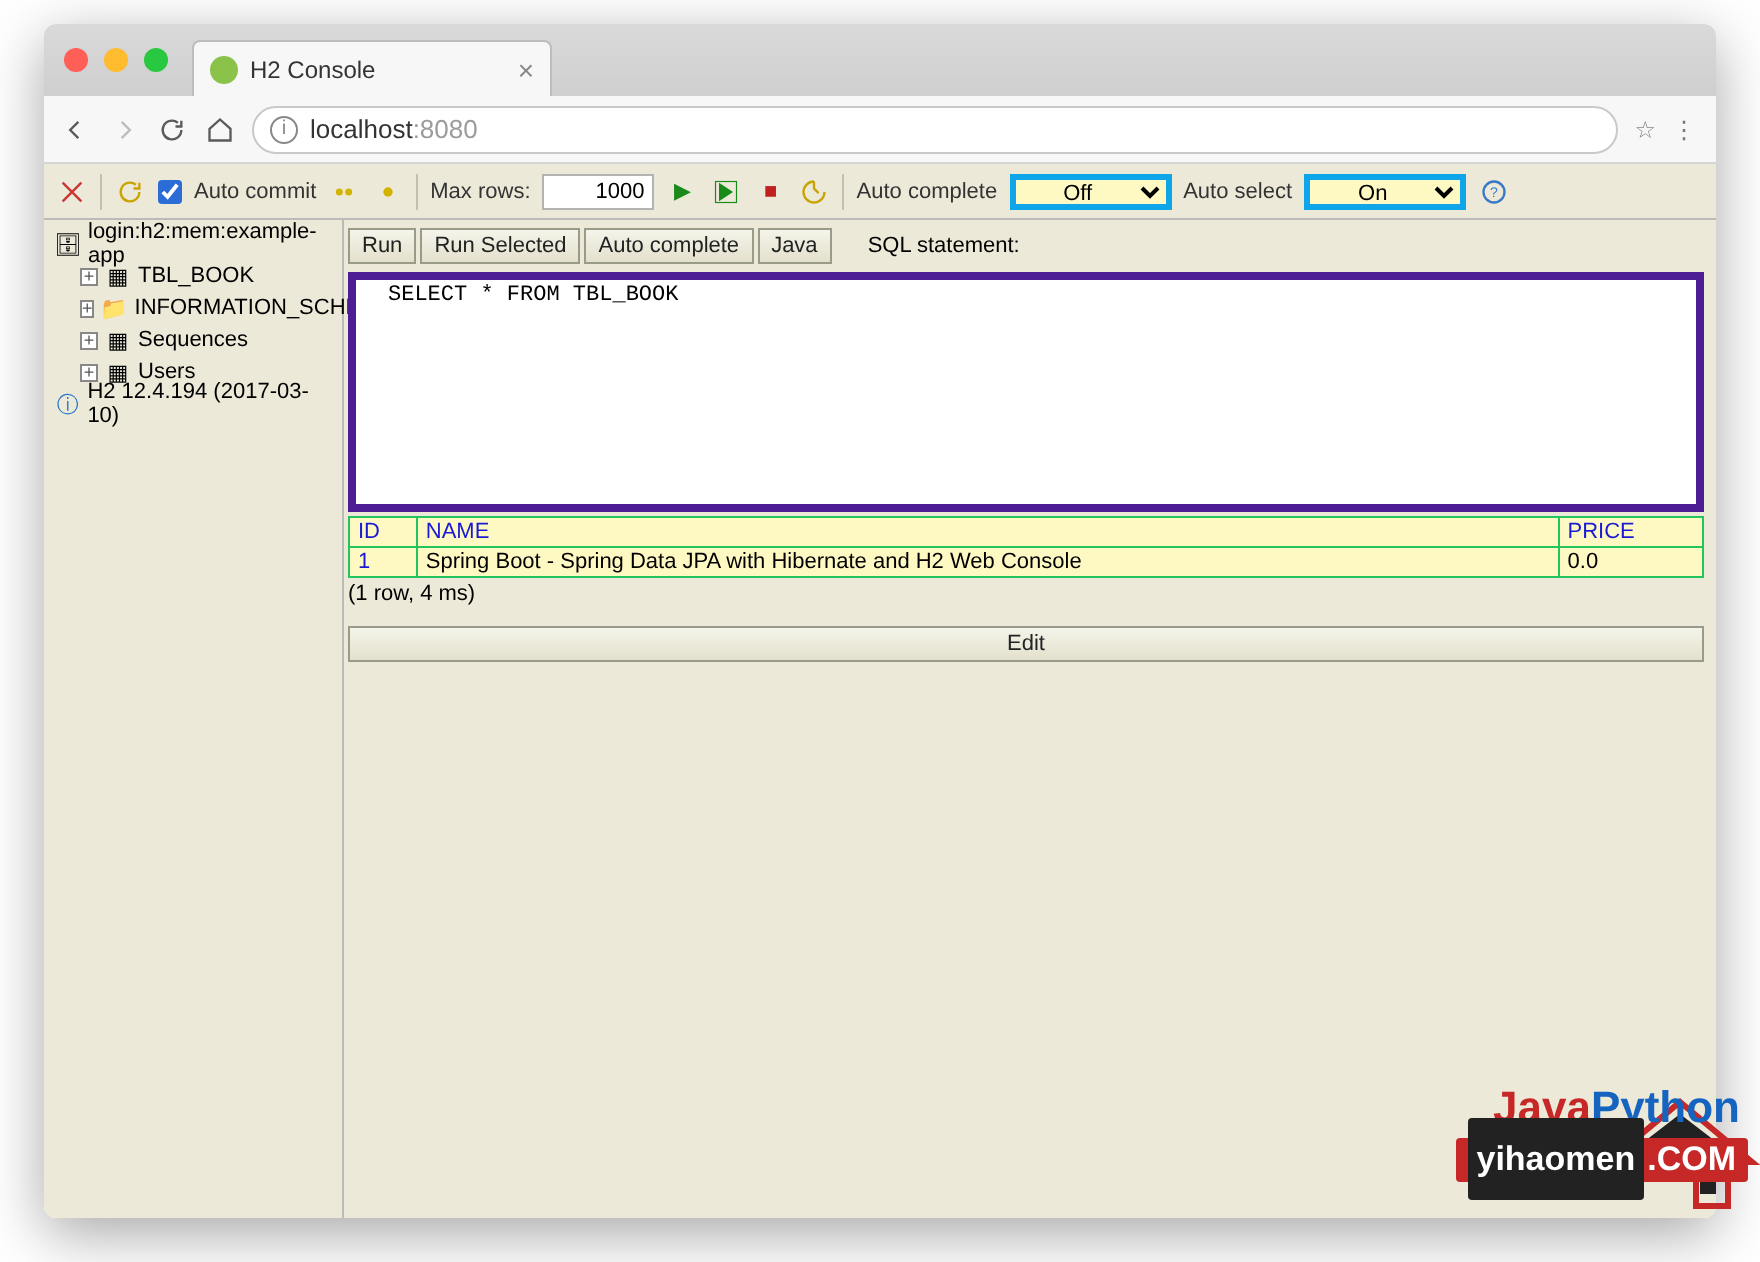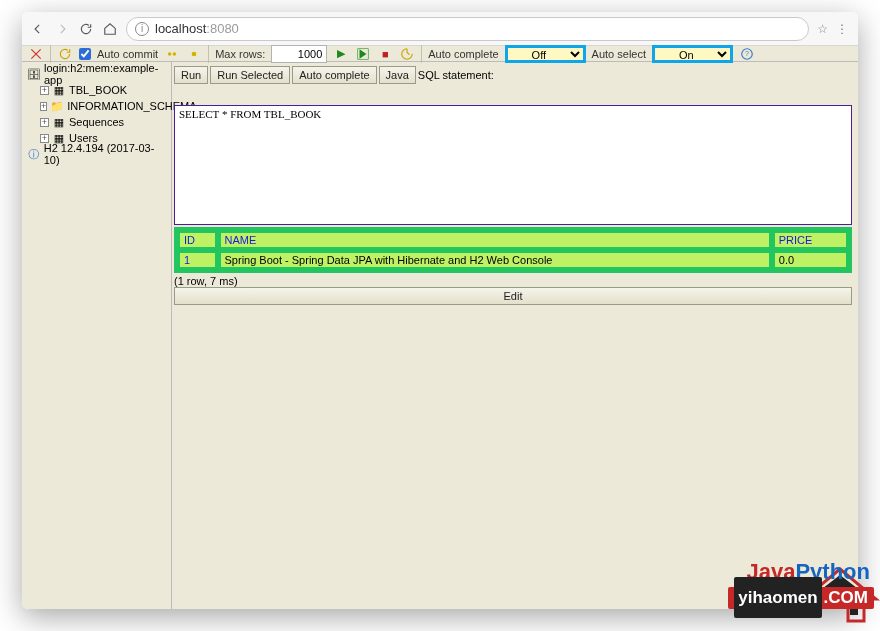--- a/index.html
+++ b/index.html
@@ -74,6 +74,18 @@
 <div class="window">
   <div class="chrome-frame">
 
+    <div class="tab-strip">
+      <div class="mac-btns">
+        <div class="mac-dot dot-red"></div>
+        <div class="mac-dot dot-yel"></div>
+        <div class="mac-dot dot-grn"></div>
+      </div>
+      <div class="tab">
+        <span class="favicon"></span>
+        <span>H2 Console</span>
+        <span class="tab-close">×</span>
+      </div>
+    </div>
 
     <div class="omni-row">
       <span class="nav-ico">

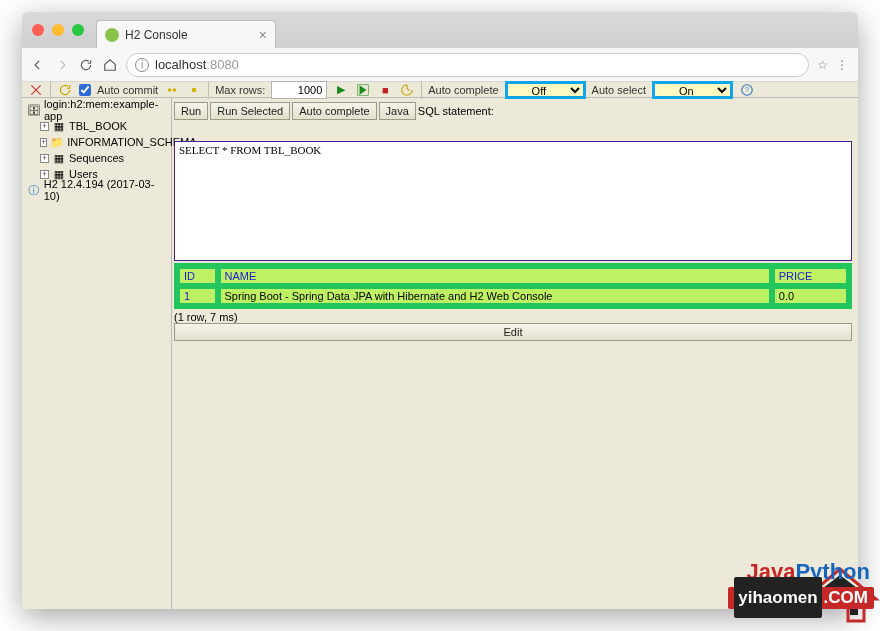--- a/index.html
+++ b/index.html
@@ -31,7 +31,7 @@
   
   .app { flex: 1; display: flex; flex-direction: column; background: #ece9d8; }
 
-  .toolbar { height: 16px; border-bottom: 1px solid #bbb; background: #ece9d8; display: flex; align-items: center; padding: 0 6px; gap: 6px; font-size: 11px; color: #333; }
+  .toolbar { height: 28px; border-bottom: 1px solid #bbb; background: #ece9d8; display: flex; align-items: center; padding: 0 6px; gap: 6px; font-size: 11px; color: #333; }
   .tb-sep { width: 1px; height: 18px; background: #c2c0b0; }
   .tb-ico { width: 16px; height: 16px; display:flex; align-items:center; justify-content:center; }
   .cb { width:12px; height:12px; accent-color:#2b6cd6; }

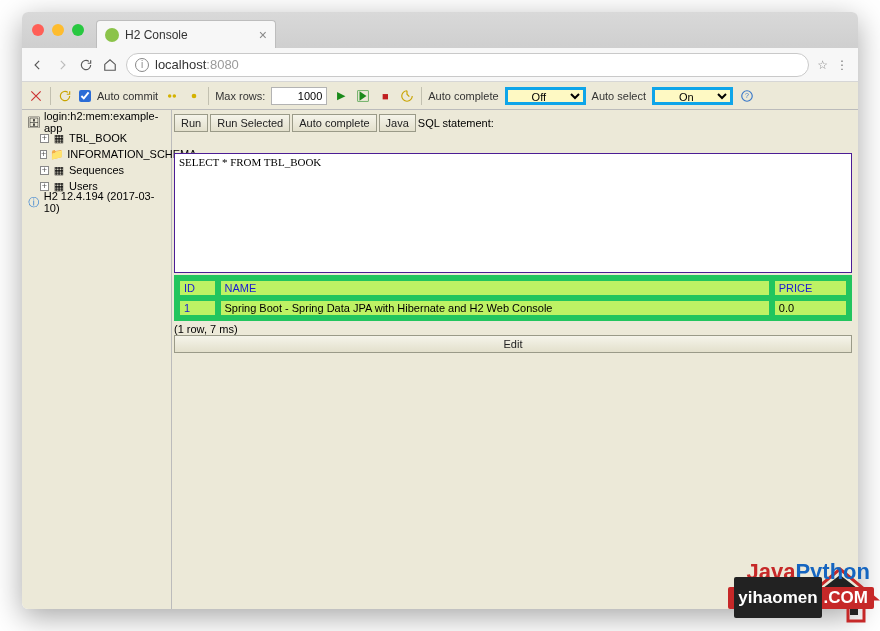--- a/index.html
+++ b/index.html
@@ -48,7 +48,7 @@
   .ico { width: 12px; height: 12px; display:flex; align-items:center; justify-content:center; font-size:11px; }
 
   .main { flex: 1; display: flex; flex-direction: column; padding: 2px 6px 6px 2px; }
-  .btn-row { display: flex; align-items: center; gap: 2px; padding: 2px 0 21px 0; font-size:11px; }
+  .btn-row { display: flex; align-items: center; gap: 2px; padding: 2px 0 4px 0; font-size:11px; }
   .abtn { height: 18px; border: 1px solid #9a9a88; background: linear-gradient(#f5f4ea,#e3e0cc); padding: 0 6px; font-size:11px; color:#222; cursor:pointer; }
   .sql-label { margin-left: 0; color:#000; }
   .sql-area { width: 100%; height: 120px; border: 1px solid #4c1d95; background: #fff; font-family: Liberation Serif, serif; font-size: 11px; padding: 2px 4px; resize: none; }

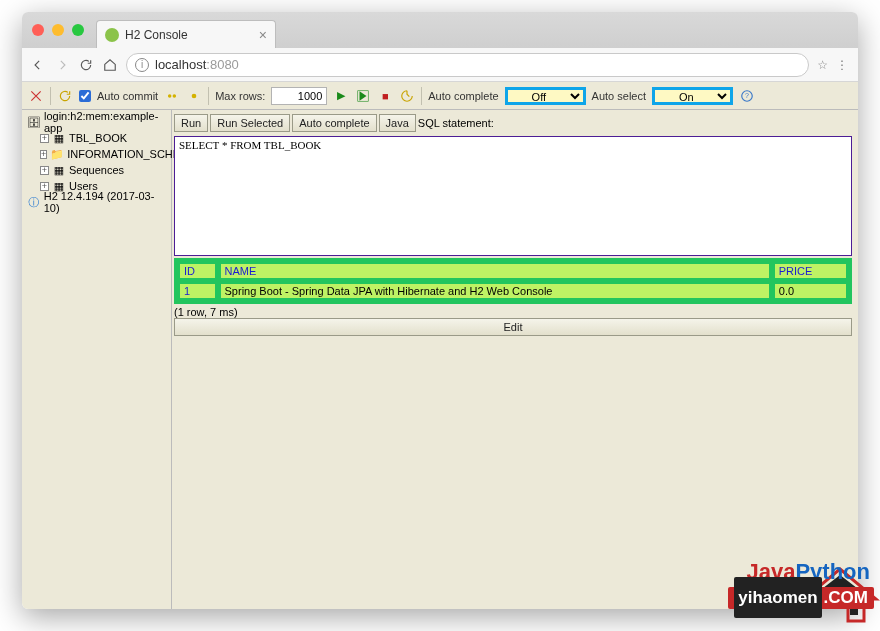--- a/index.html
+++ b/index.html
@@ -50,7 +50,7 @@
   .main { flex: 1; display: flex; flex-direction: column; padding: 2px 6px 6px 2px; }
   .btn-row { display: flex; align-items: center; gap: 2px; padding: 2px 0 4px 0; font-size:11px; }
   .abtn { height: 18px; border: 1px solid #9a9a88; background: linear-gradient(#f5f4ea,#e3e0cc); padding: 0 6px; font-size:11px; color:#222; cursor:pointer; }
-  .sql-label { margin-left: 0; color:#000; }
+  .sql-label { margin-left: 16px; color:#000; }
   .sql-area { width: 100%; height: 120px; border: 1px solid #4c1d95; background: #fff; font-family: Liberation Serif, serif; font-size: 11px; padding: 2px 4px; resize: none; }
   .executed { margin-top: 10px; font-size:11px; color:#000; }
   .result-table { margin-top: 2px; border-collapse: collapse; font-size:11px; }

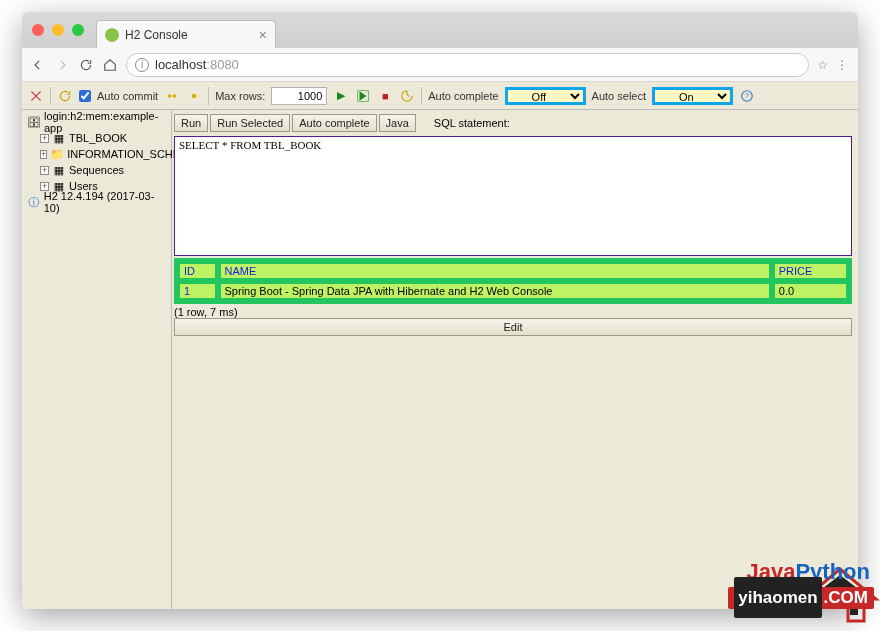--- a/index.html
+++ b/index.html
@@ -51,7 +51,7 @@
   .btn-row { display: flex; align-items: center; gap: 2px; padding: 2px 0 4px 0; font-size:11px; }
   .abtn { height: 18px; border: 1px solid #9a9a88; background: linear-gradient(#f5f4ea,#e3e0cc); padding: 0 6px; font-size:11px; color:#222; cursor:pointer; }
   .sql-label { margin-left: 16px; color:#000; }
-  .sql-area { width: 100%; height: 120px; border: 1px solid #4c1d95; background: #fff; font-family: Liberation Serif, serif; font-size: 11px; padding: 2px 4px; resize: none; }
+  .sql-area { width: 100%; height: 120px; border: 4px solid #4c1d95; background: #fff; font-family: Liberation Mono, monospace; font-size: 11px; padding: 2px 16px; resize: none; }
   .executed { margin-top: 10px; font-size:11px; color:#000; }
   .result-table { margin-top: 2px; border-collapse: collapse; font-size:11px; }
   .result-table th, .result-table td { border: 6px solid #22c55e; padding: 1px 4px; color:#000; background:#bef264; }

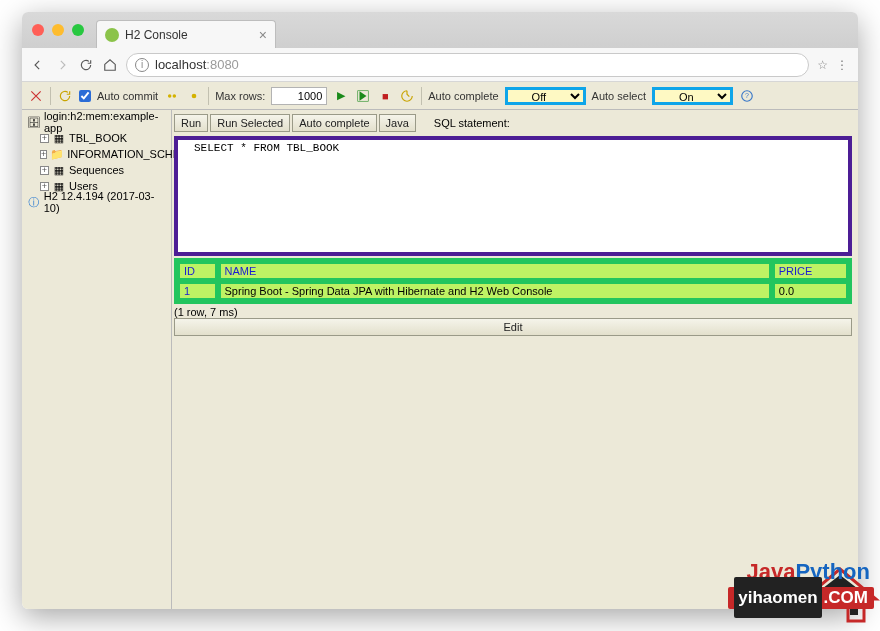--- a/index.html
+++ b/index.html
@@ -54,7 +54,7 @@
   .sql-area { width: 100%; height: 120px; border: 4px solid #4c1d95; background: #fff; font-family: Liberation Mono, monospace; font-size: 11px; padding: 2px 16px; resize: none; }
   .executed { margin-top: 10px; font-size:11px; color:#000; }
   .result-table { margin-top: 2px; border-collapse: collapse; font-size:11px; }
-  .result-table th, .result-table td { border: 6px solid #22c55e; padding: 1px 4px; color:#000; background:#bef264; }
+  .result-table th, .result-table td { border: 1px solid #22c55e; padding: 1px 4px; color:#000; background:#fef9c3; }
   .result-table th { font-weight: normal; color: #1a1ad4; text-align:left; }
   .result-table th:first-child, .result-table td:first-child { color:#1a1ad4; }
   .stats { margin-top: 2px; font-size:11px; color:#000; }

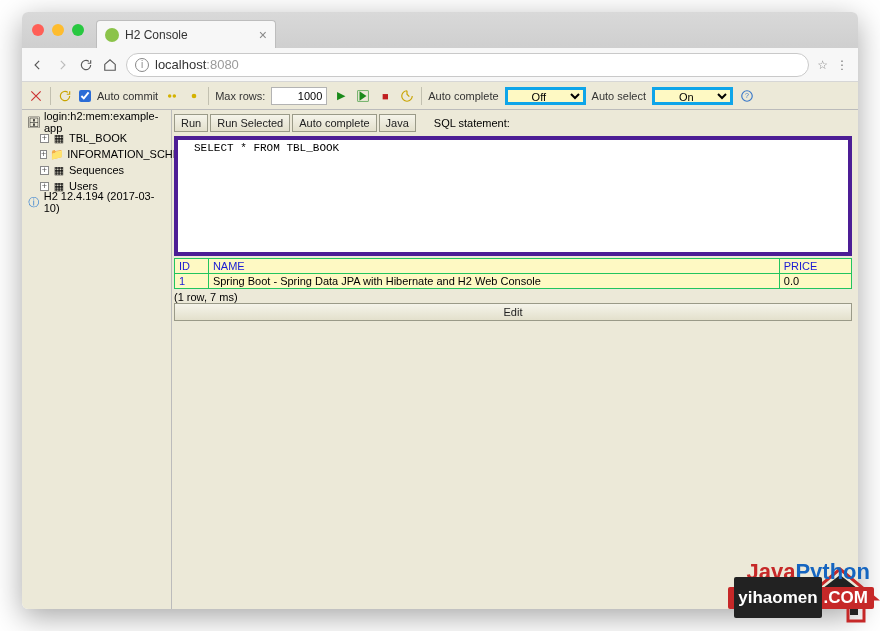--- a/index.html
+++ b/index.html
@@ -228,7 +228,7 @@
             </tr>
           </tbody>
             </table>
-          <div class="stats">(1 row, 7 ms)</div>
+          <div class="stats">(1 row, 4 ms)</div>
           <button class="abtn edit-btn">Edit</button>
         </div>
       </div>

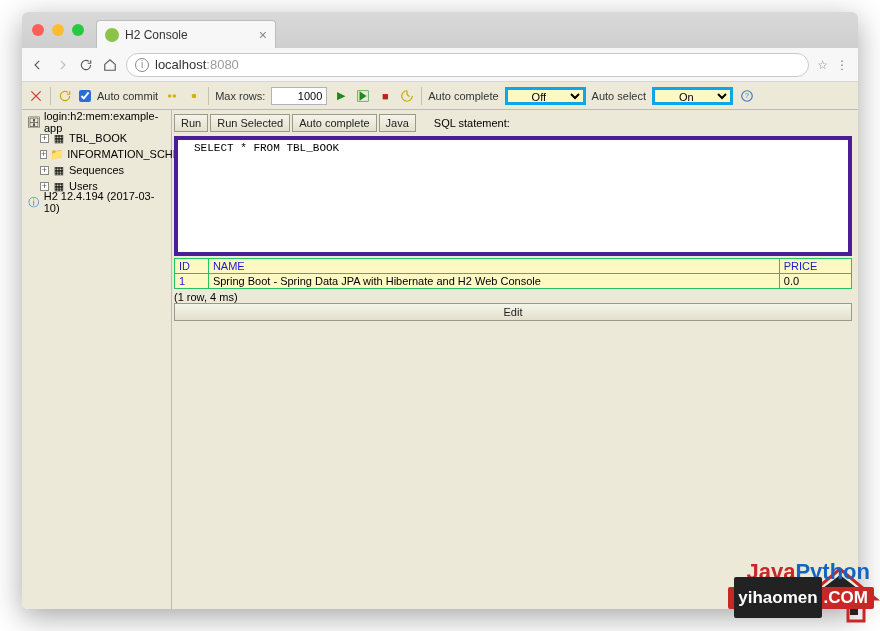--- a/index.html
+++ b/index.html
@@ -58,7 +58,7 @@
   .result-table th { font-weight: normal; color: #1a1ad4; text-align:left; }
   .result-table th:first-child, .result-table td:first-child { color:#1a1ad4; }
   .stats { margin-top: 2px; font-size:11px; color:#000; }
-  .edit-btn { }
+  .edit-btn { margin-top: 10px; }
 
   .watermark { position: absolute; bottom: 6px; right: 0; display:flex; align-items:center; gap:6px; }
   .wm-ico { width: 80px; height: 60px; position:relative; }

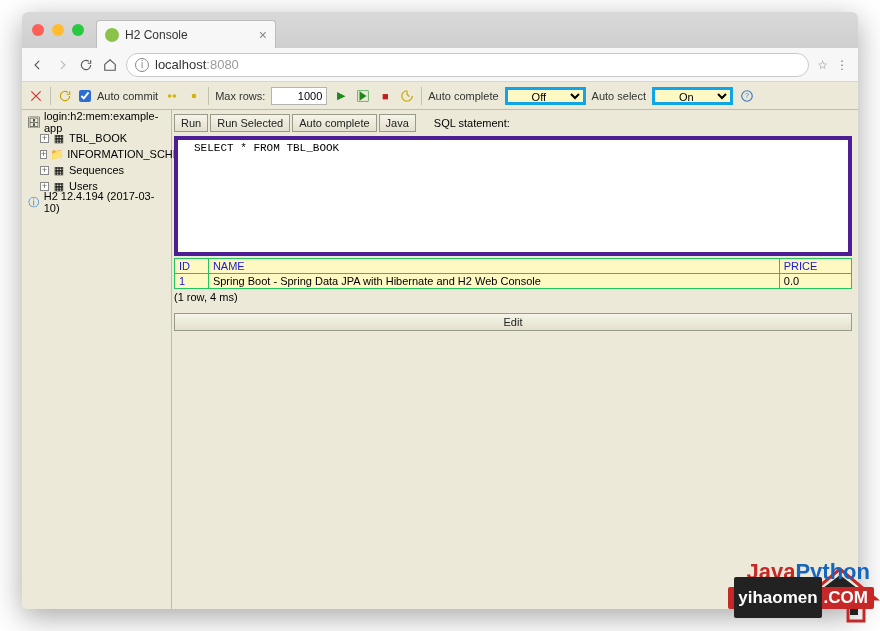--- a/index.html
+++ b/index.html
@@ -60,7 +60,7 @@
   .stats { margin-top: 2px; font-size:11px; color:#000; }
   .edit-btn { margin-top: 10px; }
 
-  .watermark { position: absolute; bottom: 6px; right: 0; display:flex; align-items:center; gap:6px; }
+  .watermark { position: absolute; bottom: 24px; right: 0; display:flex; align-items:center; gap:6px; }
   .wm-ico { width: 80px; height: 60px; position:relative; }
   .wm-txt1 { position:absolute; right:10px; bottom:40px; font-size:22px; font-weight:700; color:#c62828; }
   .wm-txt1 .p { color:#1565c0; }

